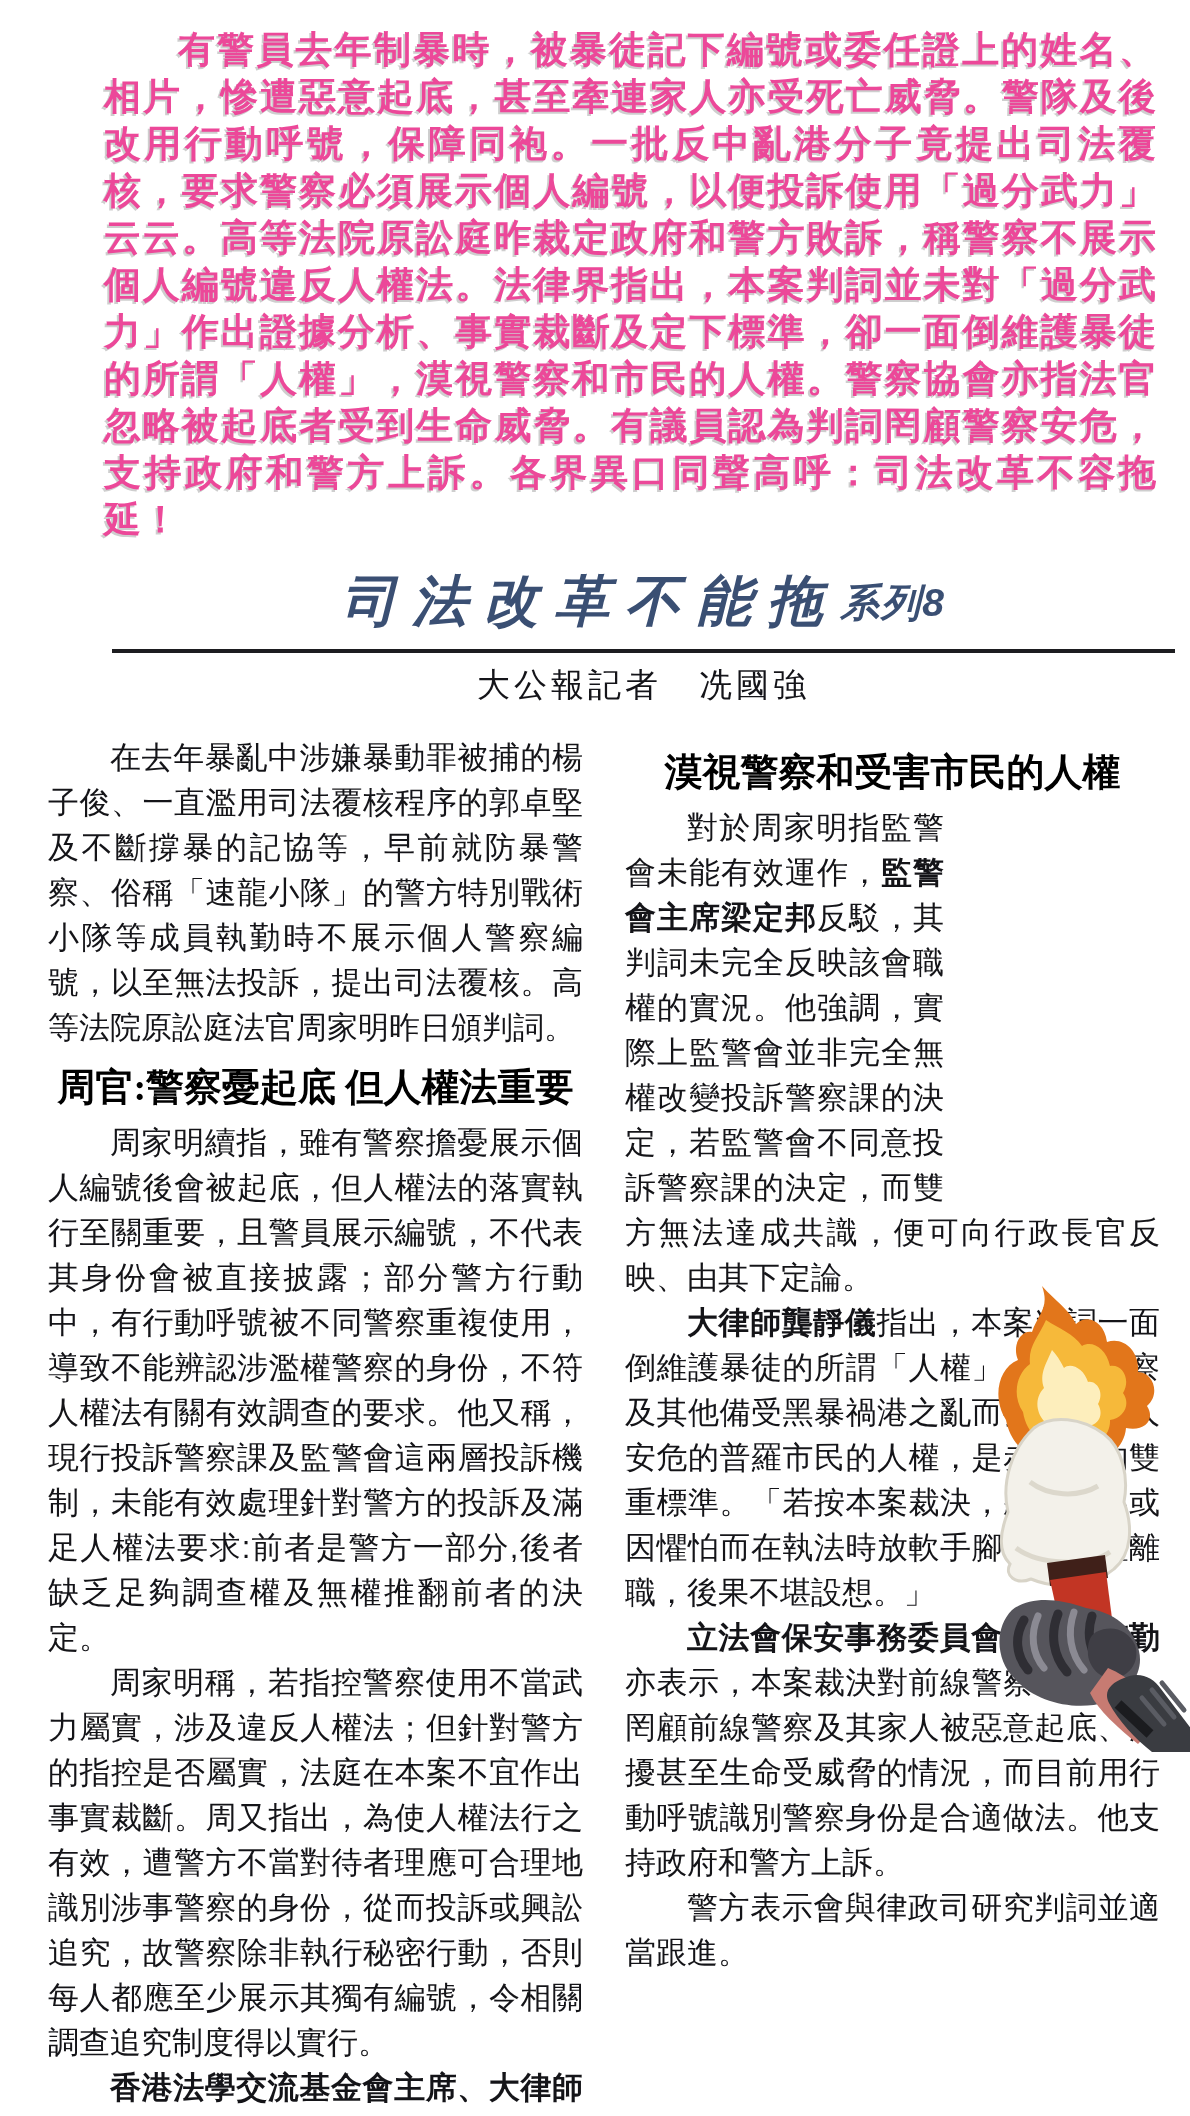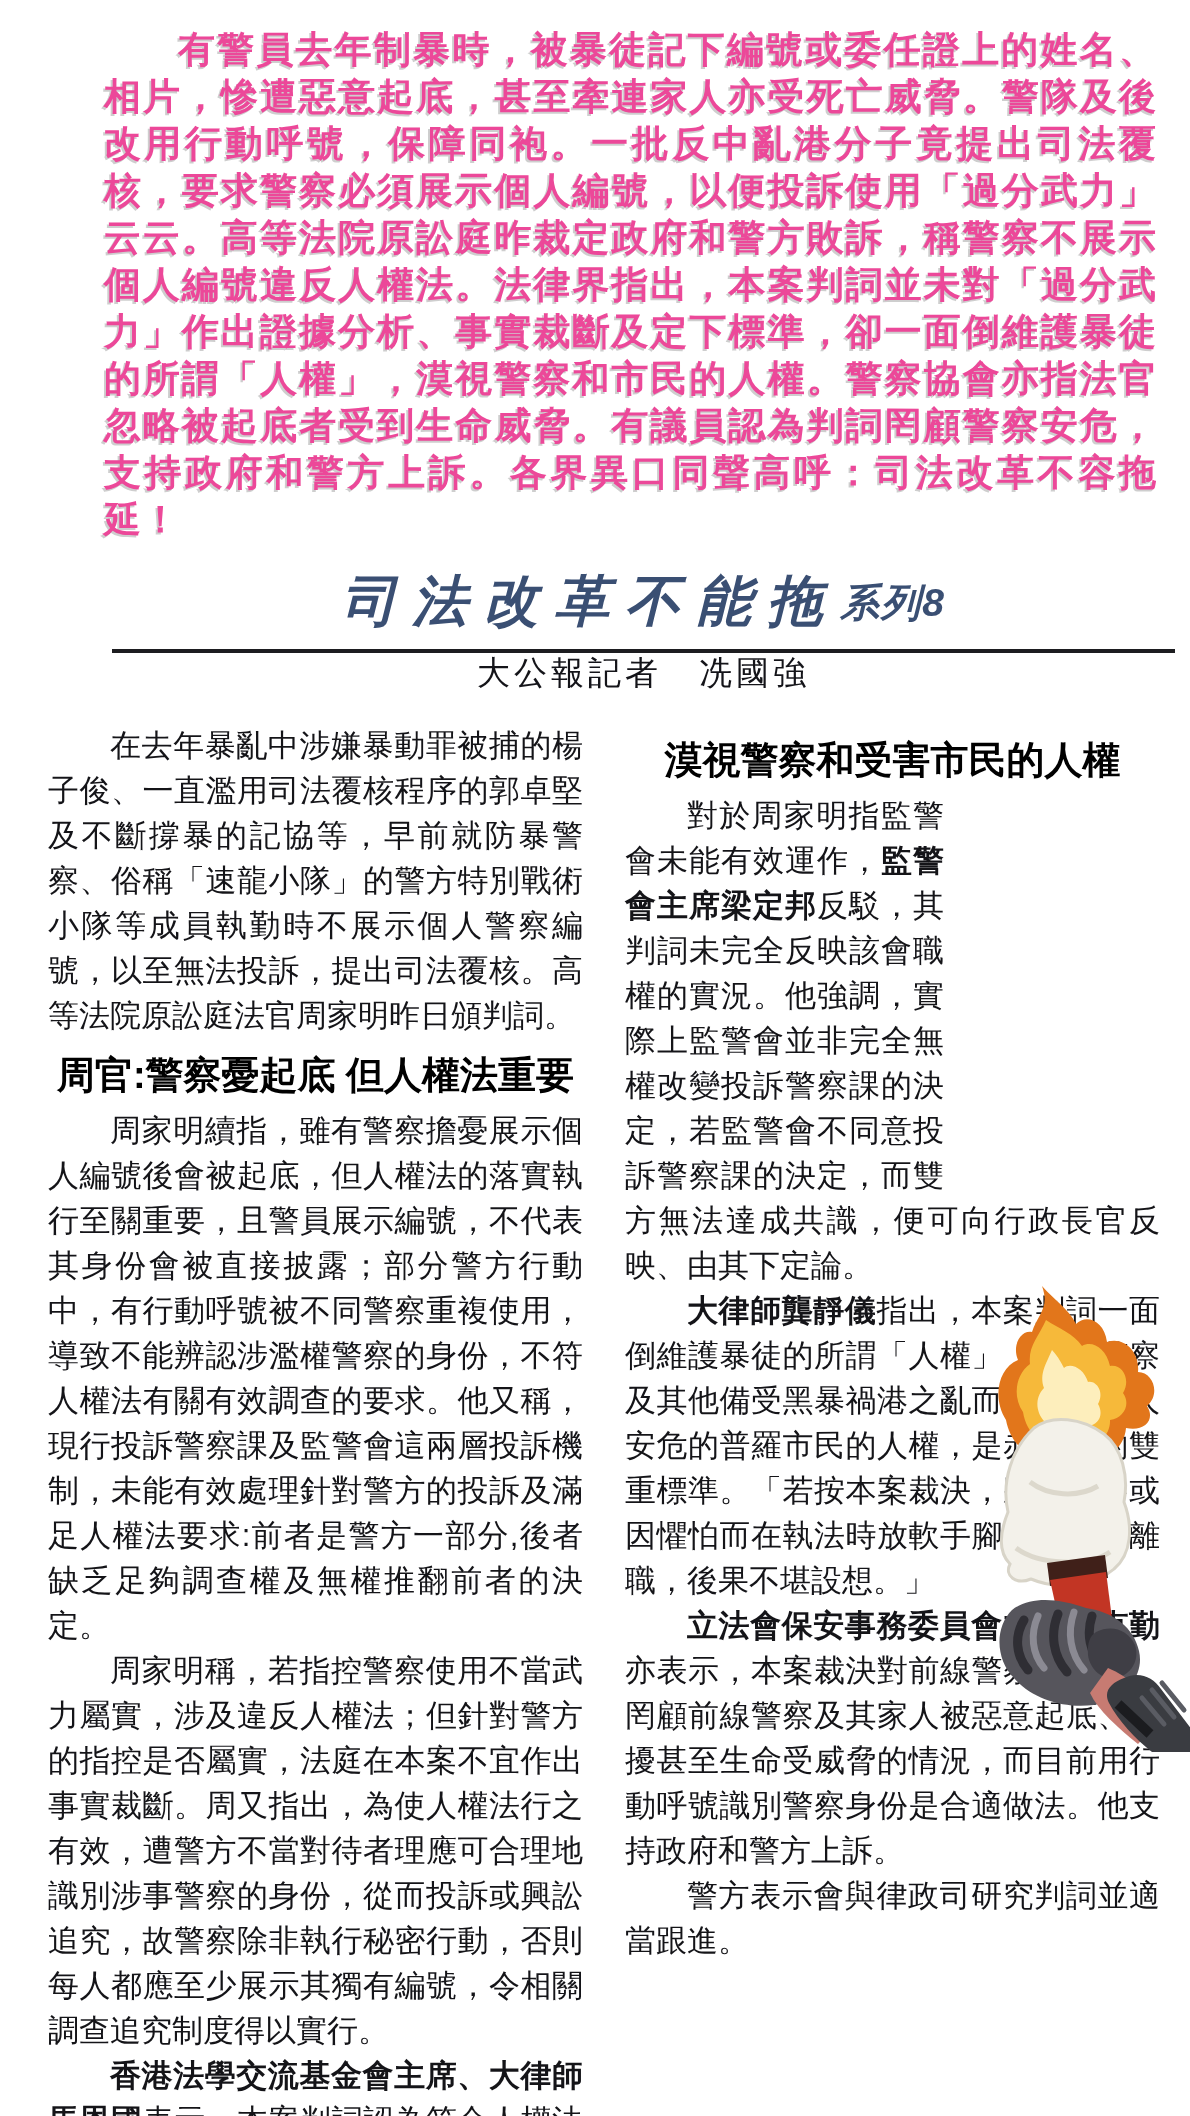--- a/index.html
+++ b/index.html
@@ -30,7 +30,7 @@
   }
   .rule{height:4px;background:#1d1d20;margin-top:10px;}
   .byline{
-    margin-top:0;font-size:33px;line-height:40px;color:#141419;letter-spacing:4px;font-family:Liberation Serif, serif;
+    margin-top:12px;font-size:33px;line-height:40px;color:#141419;letter-spacing:4px;font-family:Liberation Serif, serif;
   }
   
   .cols{display:flex;gap:42px;padding:30px 35px 0 48px;}

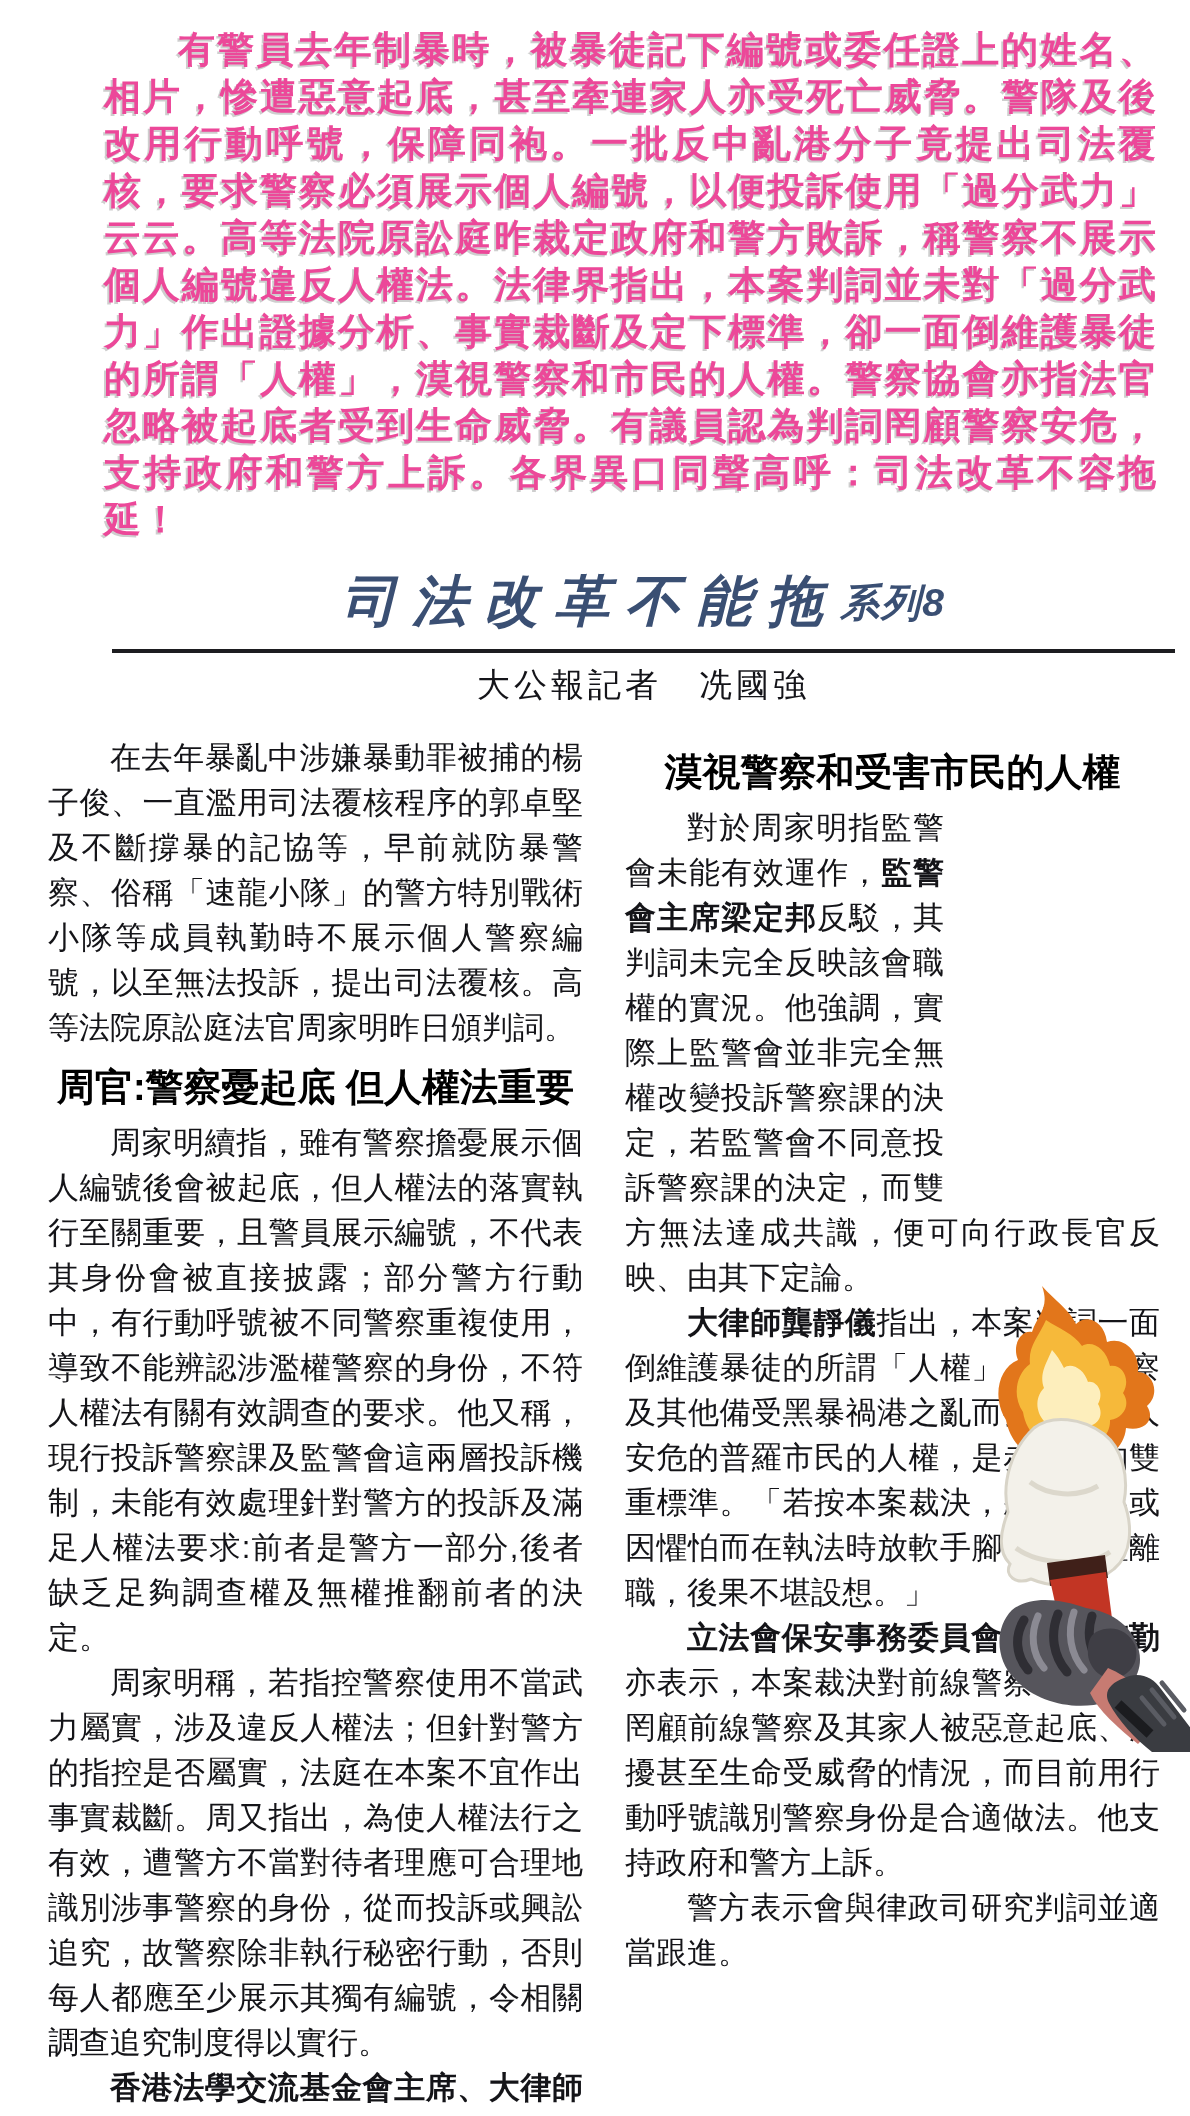--- a/index.html
+++ b/index.html
@@ -41,7 +41,7 @@
   .col p{margin:0;text-indent:2em;}
   .col p.noindent{text-indent:0;}
   .col h2{
-    font-family:Liberation Sans, sans-serif;
+    font-family:Liberation Serif, serif;
     font-size:38px;line-height:46px;font-weight:700;color:#000;
     text-align:center;text-indent:0;margin:14px 0 10px 0;letter-spacing:0;
   }

